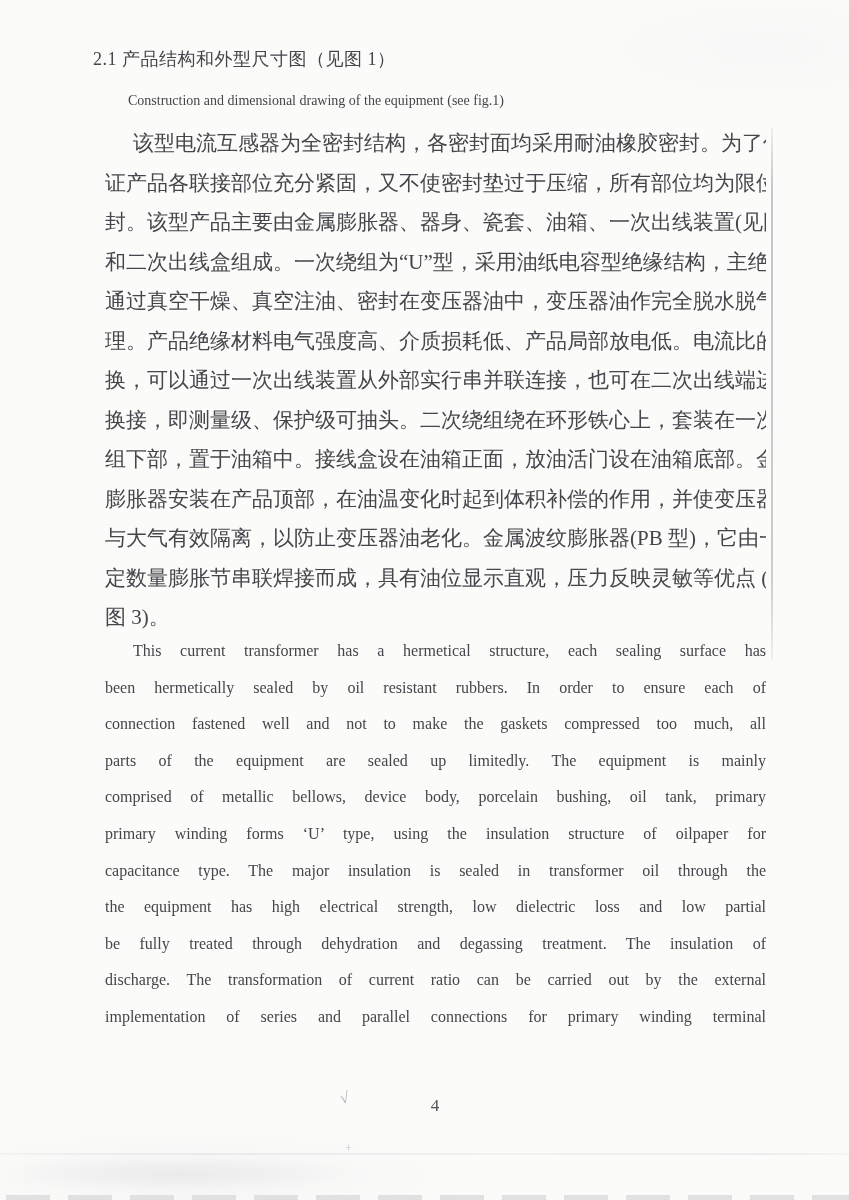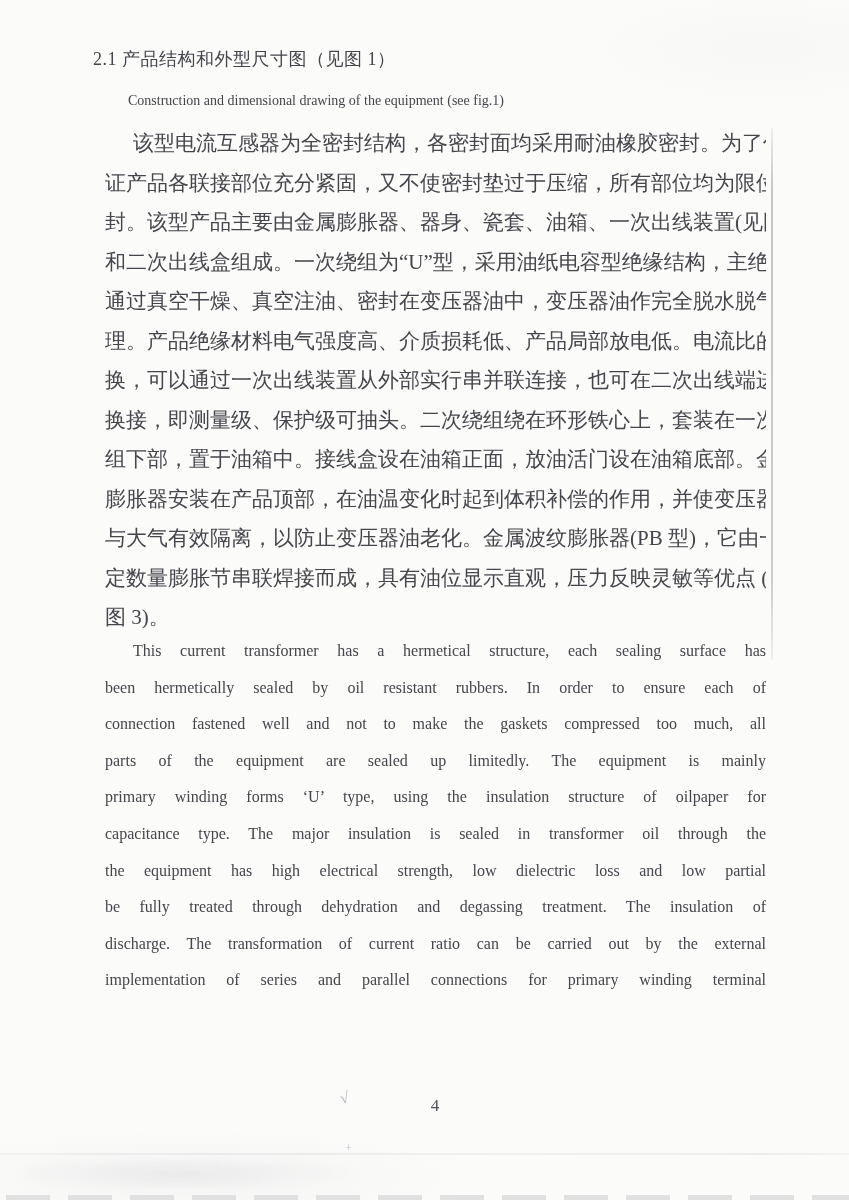--- a/index.html
+++ b/index.html
@@ -96,6 +96,7 @@
     <div class="line">been hermetically sealed by oil resistant rubbers. In order to ensure each of</div>
     <div class="line">connection fastened well and not to make the gaskets compressed too much, all</div>
     <div class="line">parts of the equipment are sealed up limitedly. The equipment is mainly</div>
+    <div class="line">comprised of metallic bellows, device body, porcelain bushing, oil tank, primary</div>
     <div class="line">primary winding forms ‘U’ type, using the insulation structure of oilpaper for</div>
     <div class="line">capacitance type. The major insulation is sealed in transformer oil through the</div>
     <div class="line">the equipment has high electrical strength, low dielectric loss and low partial</div>

